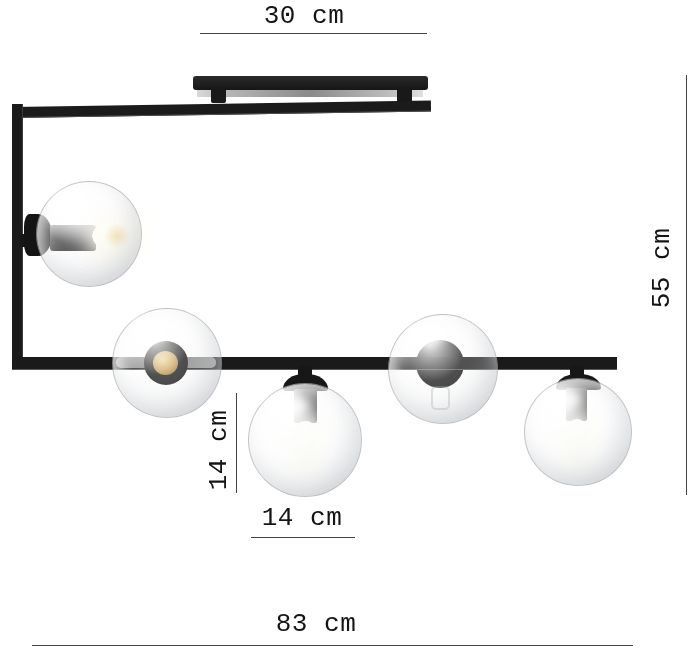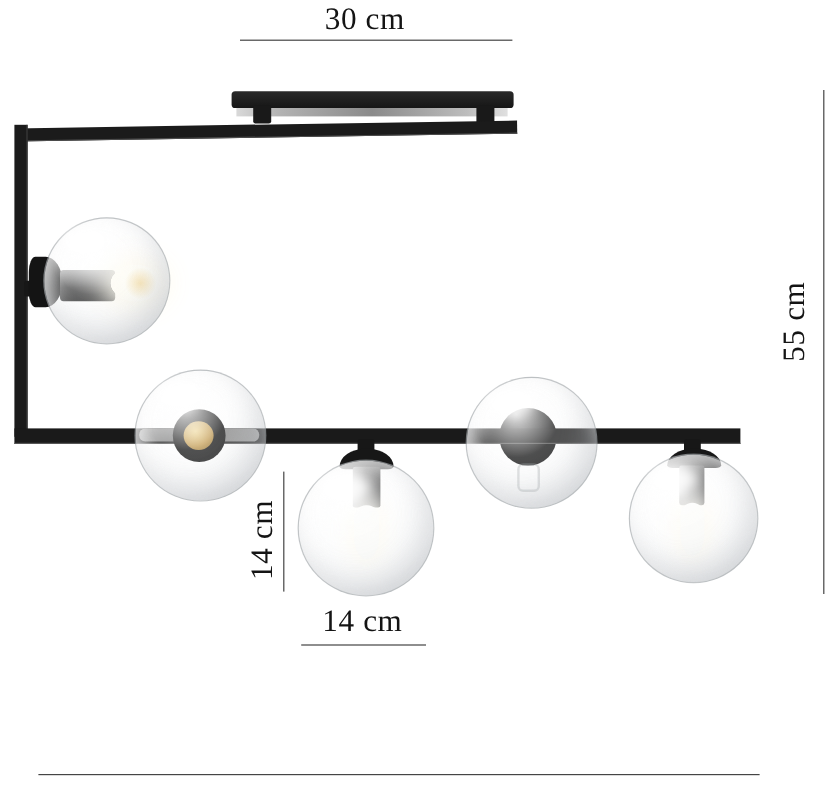--- a/index.html
+++ b/index.html
@@ -5,7 +5,7 @@
   html,body{margin:0;padding:0;background:#fff;}
   .stage{
     position:relative;width:700px;height:658px;background:#ffffff;
-    overflow:hidden;font-family:Liberation Serif, serif;border-radius:15px;
+    overflow:hidden;font-family:Liberation Mono, monospace;border-radius:15px;
   }
   .abs{position:absolute;}
   .canopy{left:193px;top:76px;width:235px;height:14px;border-radius:3px;

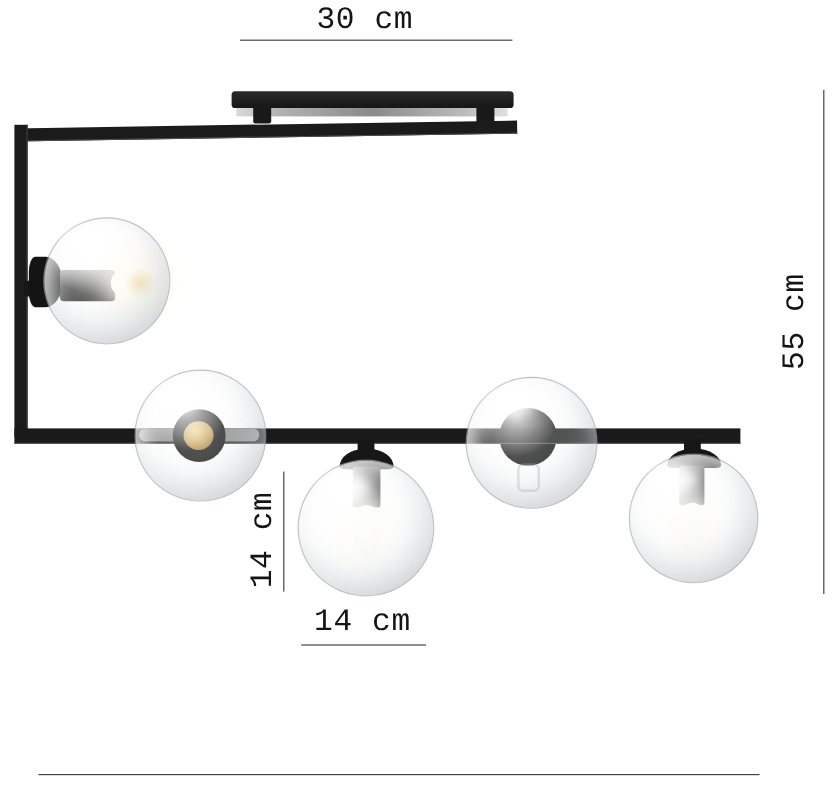--- a/index.html
+++ b/index.html
@@ -110,6 +110,7 @@
   <div class="abs dim-label" style="left:302px;top:518px;">14 cm</div>
 
   <div class="abs dim-line" style="left:32px;top:645px;width:601px;height:1px;"></div>
+  <div class="abs dim-label" style="left:316px;top:624px;">83 cm</div>
 
 </div>
 

